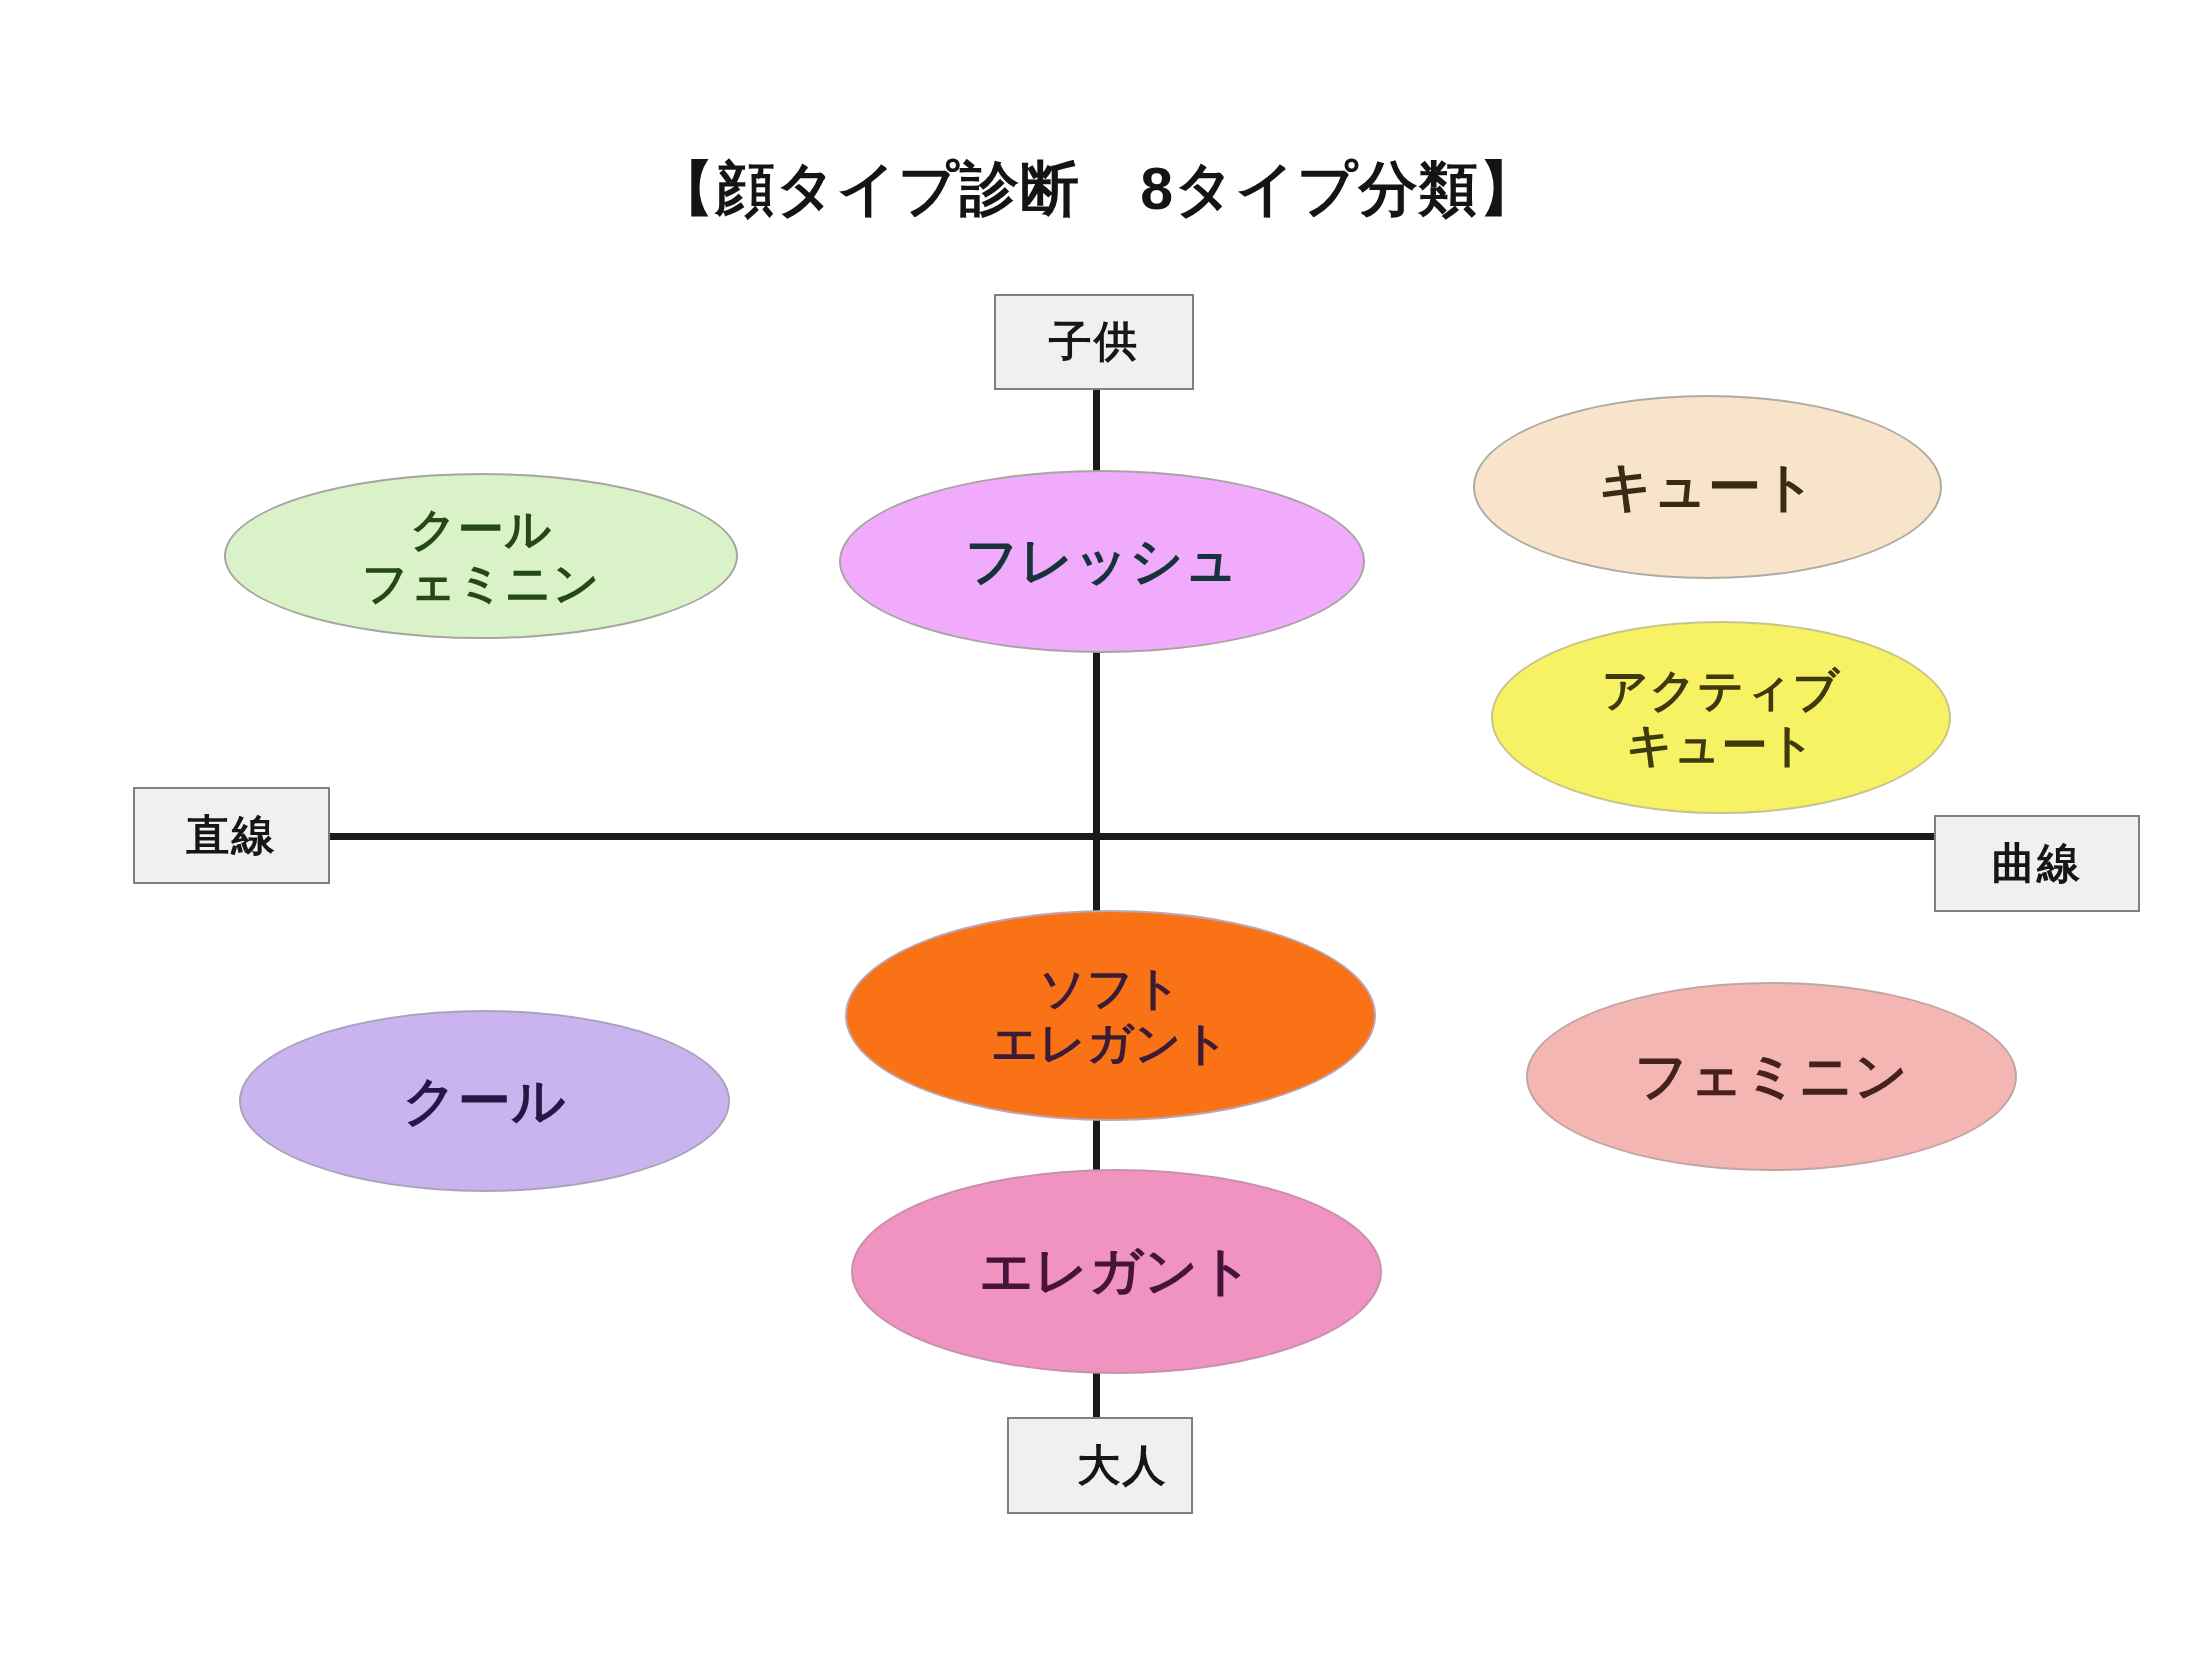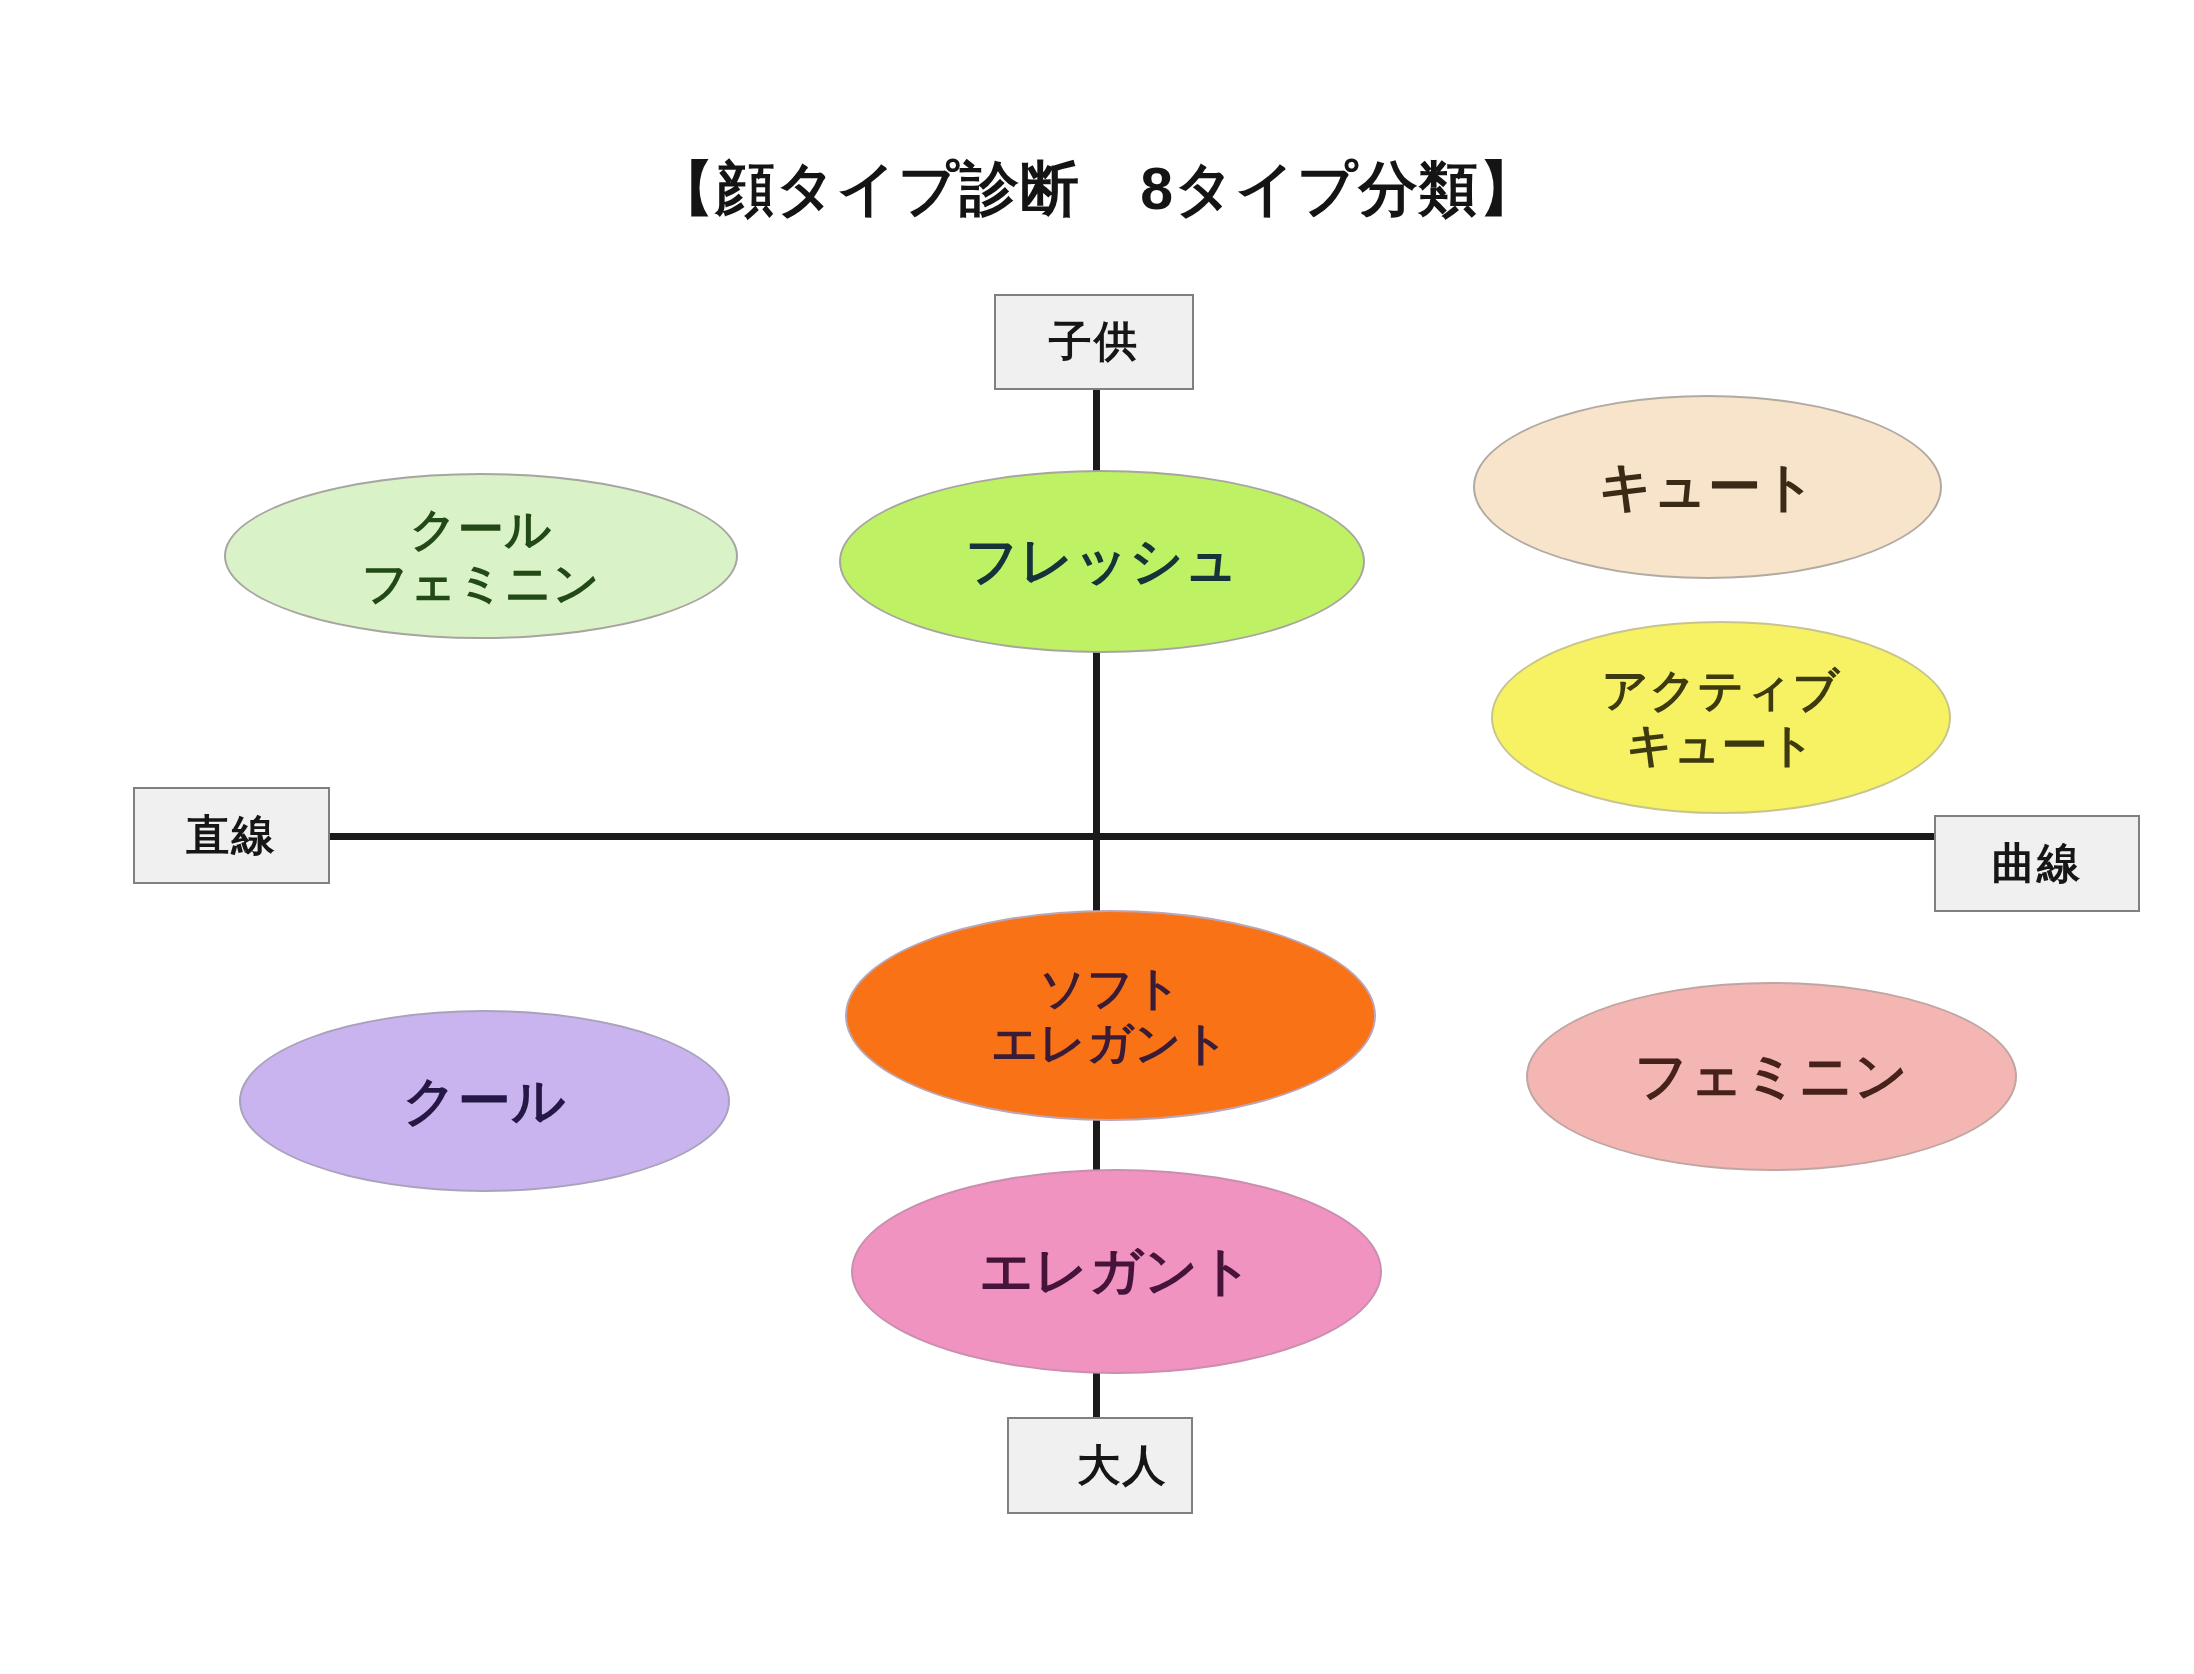--- a/index.html
+++ b/index.html
@@ -132,7 +132,7 @@
     <span class="ellipse-line">フェミニン</span>
   </div>
 
-  <div class="type-ellipse big" id="ellipse-fresh" style="background: #bef264; color: rgb(22, 51, 58); border-color: rgb(168, 165, 160);">
+  <div class="type-ellipse big" id="ellipse-fresh" style="background: #f0abfc; color: rgb(22, 51, 58); border-color: rgb(168, 165, 160);">
     <span class="ellipse-line">フレッシュ</span>
   </div>
 

